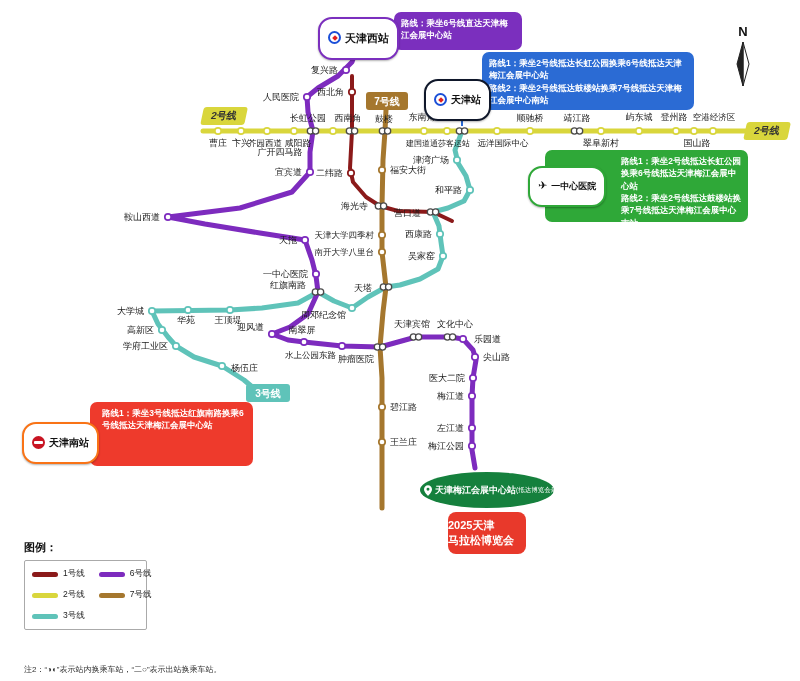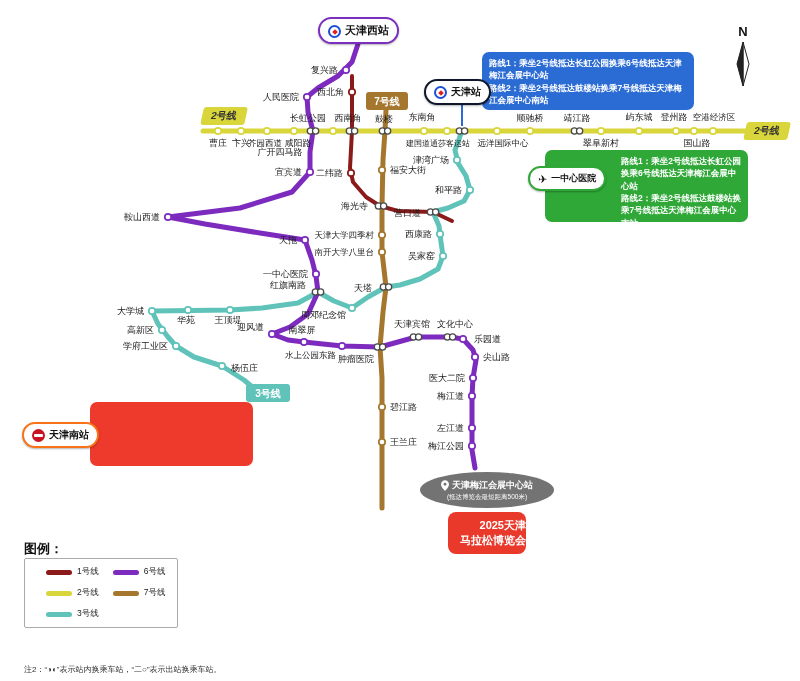--- a/index.html
+++ b/index.html
@@ -322,6 +322,7 @@
       </g>
     </svg>
 
+  <div class="callout-box box-purple" style="left:394px;top:12px;width:128px;height:38px">路线：乘坐6号线直达天津梅江会展中心站</div>
   <div class="pill pill-purple" style="left:318px;top:17px">
     <span class="metro-logo"></span>
     <span>天津西站</span>

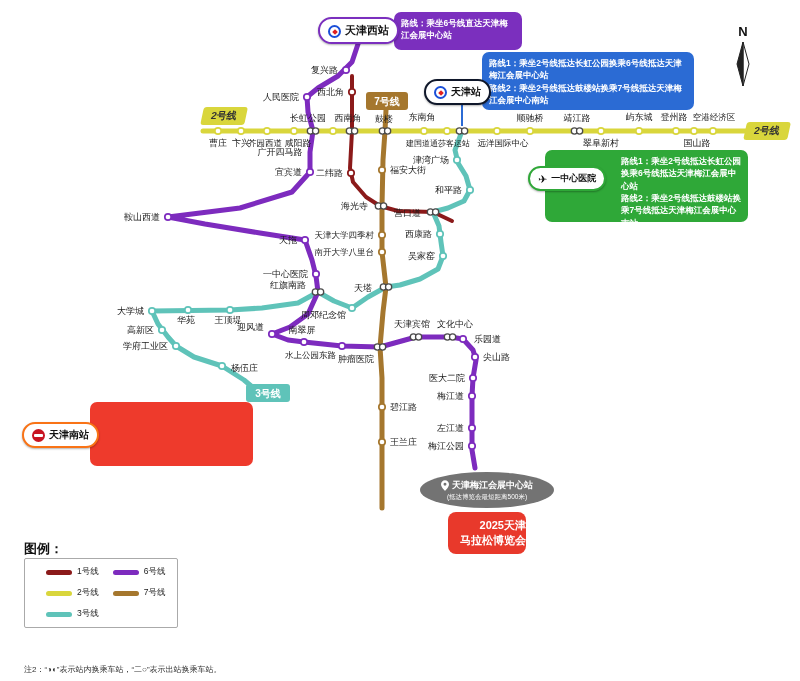--- a/index.html
+++ b/index.html
@@ -14,7 +14,7 @@
   .box-green{background:#2fa838}
   .box-red{background:#ee3a2c}
 
-  .pill{position:absolute;z-index:3;display:flex;align-items:flex-end;gap:4px;background:#fff;border-radius:14px;padding:4px 8px;font-weight:bold;color:#111;white-space:nowrap;box-shadow:0 1px 2px rgba(0,0,0,.3)}
+  .pill{position:absolute;z-index:3;display:flex;align-items:flex-start;gap:4px;background:#fff;border-radius:14px;padding:12px 8px;font-weight:bold;color:#111;white-space:nowrap;box-shadow:0 1px 2px rgba(0,0,0,.3)}
   .pill-purple{border:2px solid #7b2fbe;font-size:11px}
   .pill-blue{border:2px solid #0f172a;font-size:10px}
   .pill-green{border:2px solid #2fa838;font-size:9px}

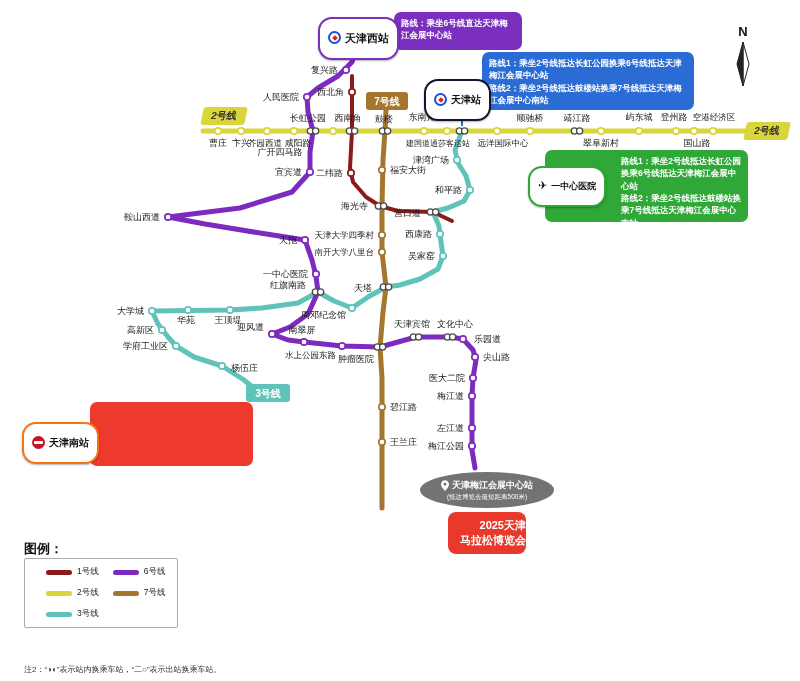--- a/index.html
+++ b/index.html
@@ -347,6 +347,7 @@
   </div>
 
   <div class="callout-box box-red" style="left:90px;top:402px;width:163px;height:64px;padding-left:12px">
+    <div>路线1：乘坐3号线抵达红旗南路换乘6号线抵达天津梅江会展中心站</div>
   </div>
   <div class="pill pill-red" style="left:22px;top:422px">
     <span class="rail-logo"></span>

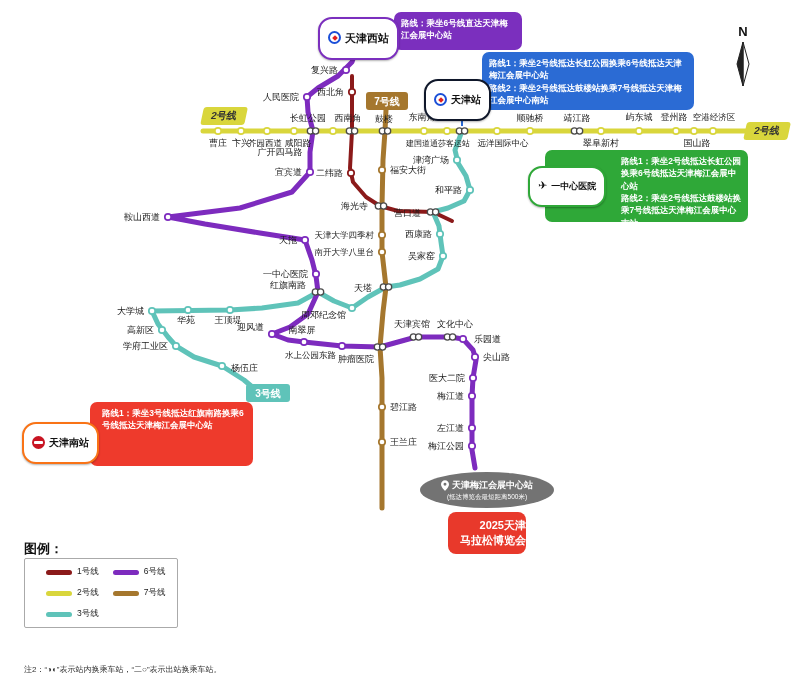--- a/index.html
+++ b/index.html
@@ -26,7 +26,7 @@
   .rail-logo::after{content:"";position:absolute;left:2px;right:2px;top:5px;height:3px;background:#fff;border-radius:1px}
   .plane{font-size:11px;line-height:1}
 
-  .dest-oval{position:absolute;z-index:3;background:#737373;color:#fff;border-radius:50%;display:flex;flex-direction:column;align-items:center;justify-content:center;text-align:center;padding:2px 4px}
+  .dest-oval{position:absolute;z-index:3;background:#15803d;color:#fff;border-radius:50%;display:flex;flex-direction:row;align-items:center;justify-content:space-between;text-align:center;padding:2px 4px}
   .dest-name{font-size:9px;font-weight:bold;display:flex;align-items:center;gap:3px;white-space:nowrap}
   .dest-note{font-size:6.5px;white-space:nowrap;margin-top:1px}
 

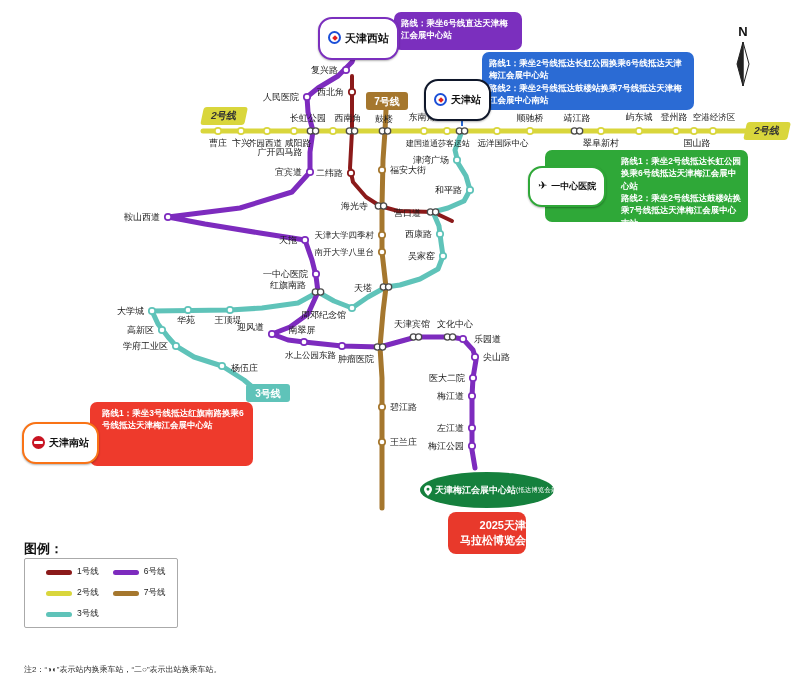--- a/index.html
+++ b/index.html
@@ -30,7 +30,7 @@
   .dest-name{font-size:9px;font-weight:bold;display:flex;align-items:center;gap:3px;white-space:nowrap}
   .dest-note{font-size:6.5px;white-space:nowrap;margin-top:1px}
 
-  .event-badge{position:absolute;z-index:3;left:448px;top:512px;width:78px;height:42px;background:#e8392b;color:#fff;border-radius:8px;font-weight:bold;font-size:11px;line-height:1.35;display:flex;flex-direction:column;align-items:flex-end;justify-content:center;text-align:center}
+  .event-badge{position:absolute;z-index:3;left:448px;top:512px;width:78px;height:42px;background:#e8392b;color:#fff;border-radius:8px;font-weight:bold;font-size:11px;line-height:1.35;display:flex;flex-direction:column;align-items:flex-start;justify-content:center;text-align:center}
 
   .legend{position:absolute;z-index:2;left:24px;top:540px}
   .legend-title{font-size:13px;font-weight:bold;color:#111;}

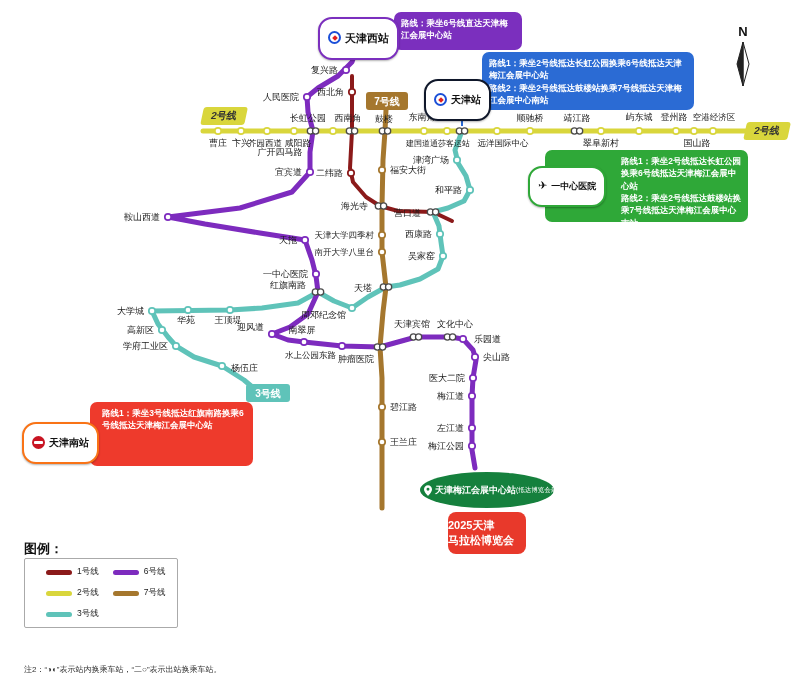--- a/index.html
+++ b/index.html
@@ -33,7 +33,7 @@
   .event-badge{position:absolute;z-index:3;left:448px;top:512px;width:78px;height:42px;background:#e8392b;color:#fff;border-radius:8px;font-weight:bold;font-size:11px;line-height:1.35;display:flex;flex-direction:column;align-items:flex-start;justify-content:center;text-align:center}
 
   .legend{position:absolute;z-index:2;left:24px;top:540px}
-  .legend-title{font-size:13px;font-weight:bold;color:#111;}
+  .legend-title{font-size:11px;font-weight:bold;color:#111;margin-bottom:5px}
   .legend-box{border:1px solid #aaa;border-radius:2px;width:154px;padding:7px 21px;display:flex;gap:14px;background:#fff}
   .legend-col{display:flex;flex-direction:column;gap:9px}
   .legend-item{display:flex;align-items:center;gap:5px;font-size:8.5px;color:#222;white-space:nowrap}

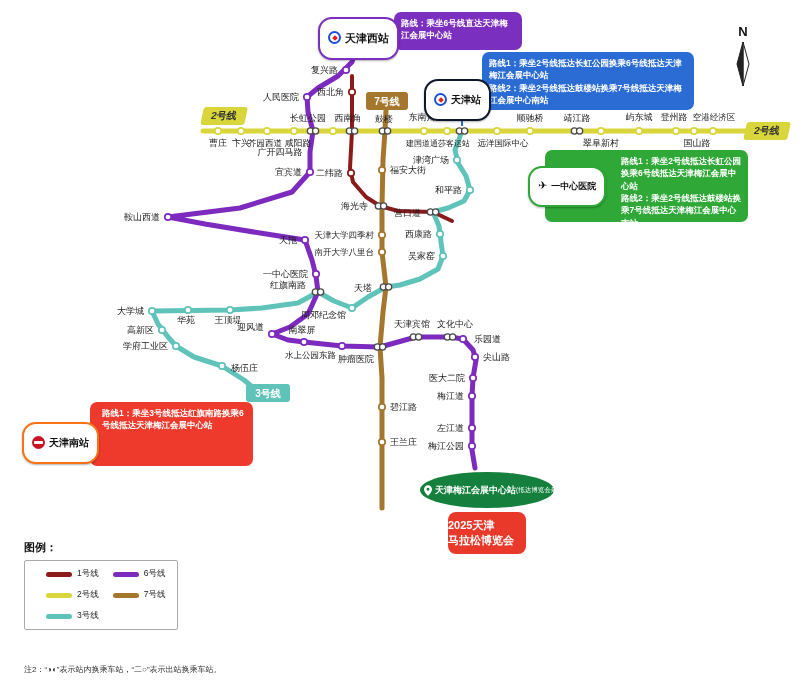--- a/index.html
+++ b/index.html
@@ -34,7 +34,7 @@
 
   .legend{position:absolute;z-index:2;left:24px;top:540px}
   .legend-title{font-size:11px;font-weight:bold;color:#111;margin-bottom:5px}
-  .legend-box{border:1px solid #aaa;border-radius:2px;width:154px;padding:7px 21px;display:flex;gap:14px;background:#fff}
+  .legend-box{border:1px solid #aaa;border-radius:2px;width:123px;padding:7px 7px;display:flex;gap:14px;background:#fff}
   .legend-col{display:flex;flex-direction:column;gap:9px}
   .legend-item{display:flex;align-items:center;gap:5px;font-size:8.5px;color:#222;white-space:nowrap}
   .swatch{display:inline-block;width:26px;height:5px;border-radius:3px}

